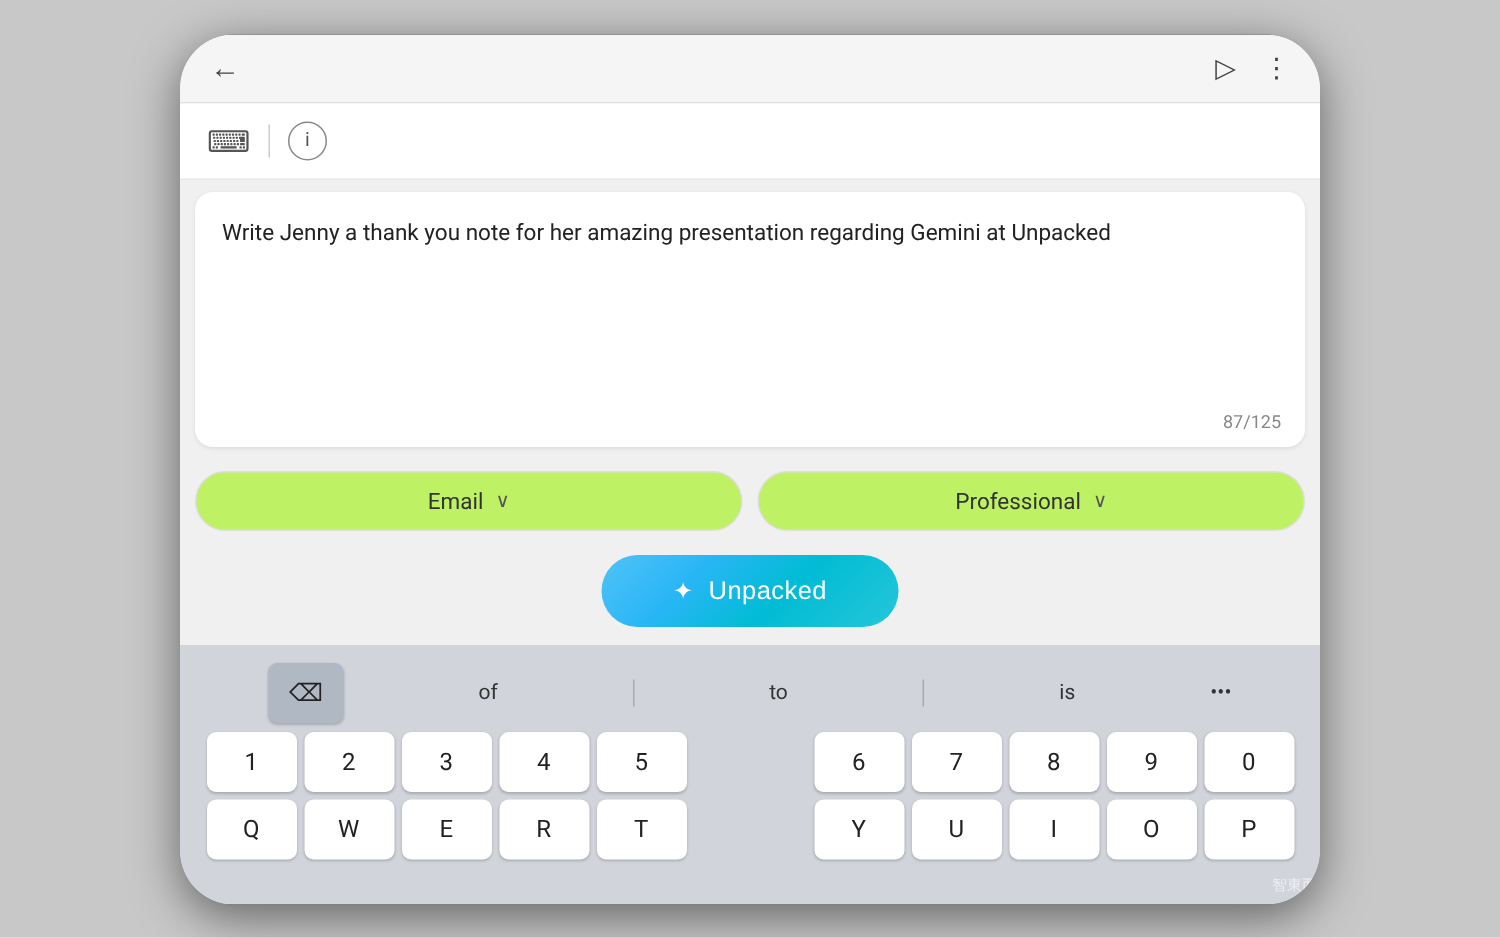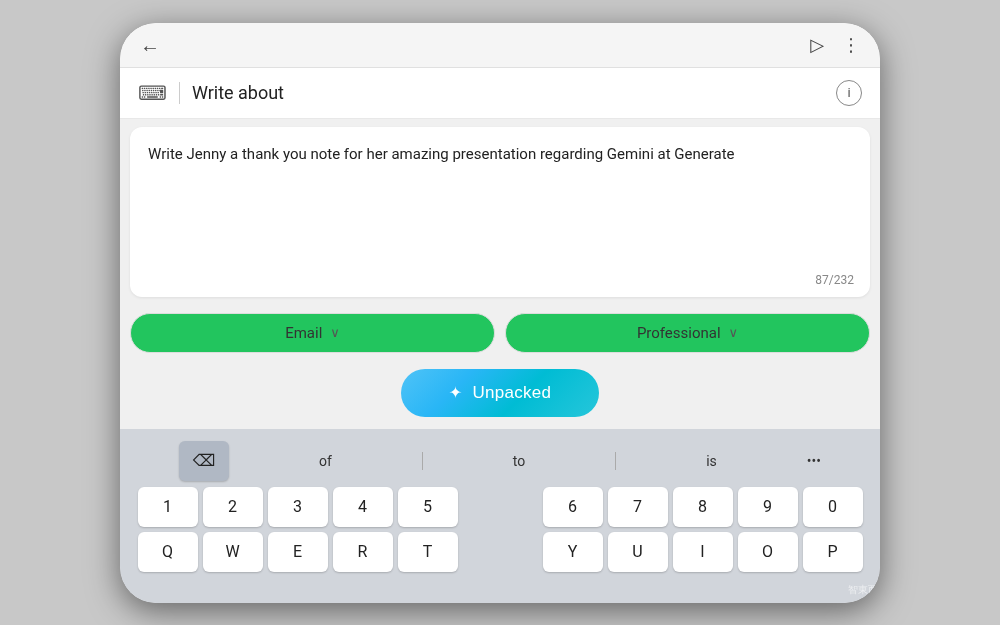--- a/index.html
+++ b/index.html
@@ -287,7 +287,6 @@
     <div class="write-header">
       <span class="keyboard-icon">⌨</span>
       <div class="divider-line"></div>
-      <span class="write-about-title">Write about</span>
       <div class="info-icon">i</div>
     </div>
 

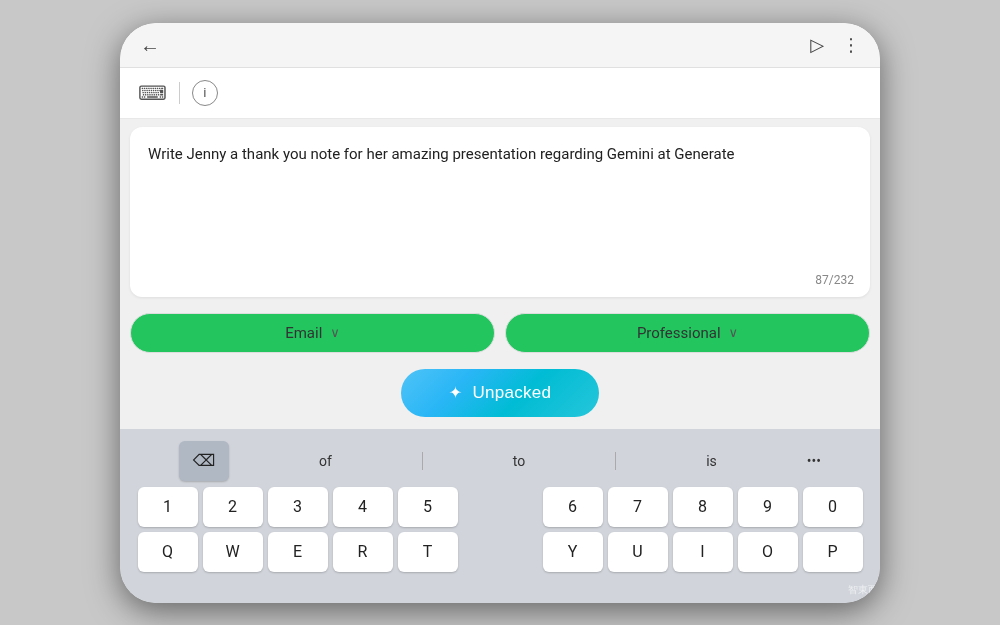--- a/index.html
+++ b/index.html
@@ -291,7 +291,7 @@
     </div>
 
     <div class="text-area-section">
-      <div class="text-content">Write Jenny a thank you note for her amazing presentation regarding Gemini at Generate</div>
+      <div class="text-content">Write Jenny a thank you note for her amazing presentation regarding Gemini at Unpacked</div>
       <span class="char-count">87/232</span>
     </div>
 

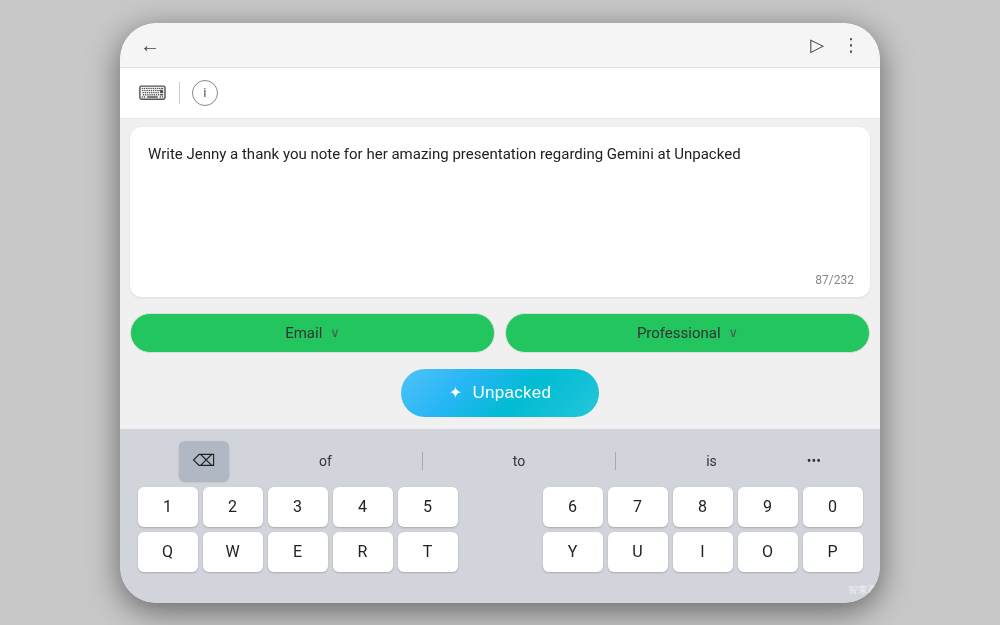--- a/index.html
+++ b/index.html
@@ -292,7 +292,7 @@
 
     <div class="text-area-section">
       <div class="text-content">Write Jenny a thank you note for her amazing presentation regarding Gemini at Unpacked</div>
-      <span class="char-count">87/232</span>
+      <span class="char-count">87/125</span>
     </div>
 
     <div class="dropdowns-section">

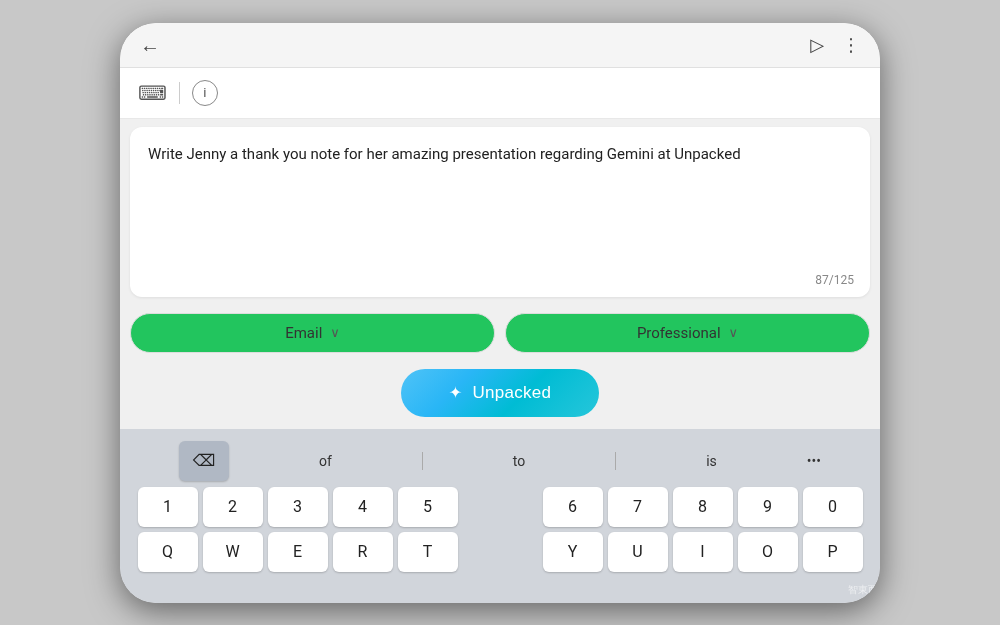--- a/index.html
+++ b/index.html
@@ -155,7 +155,7 @@
     }
 
     .dropdown {
-      background: #22c55e;
+      background: #bef264;
       border: 1.5px solid #ddd;
       border-radius: 24px;
       padding: 10px 18px;

